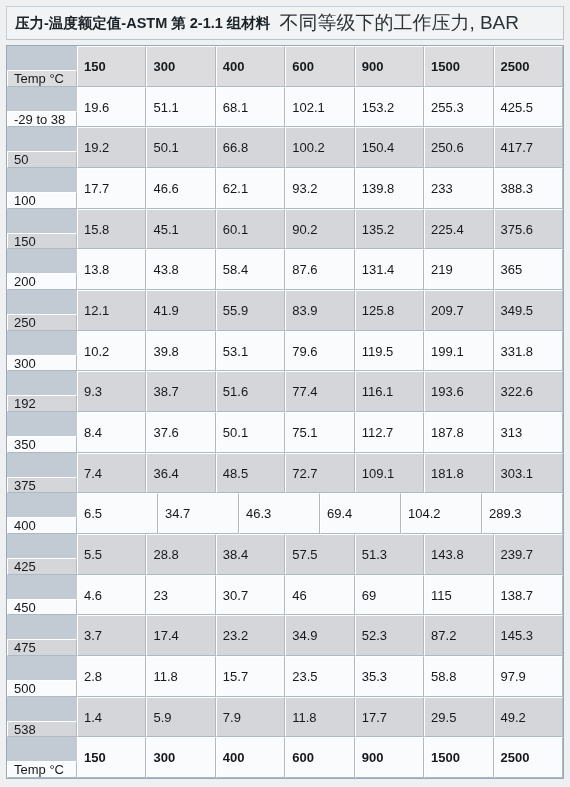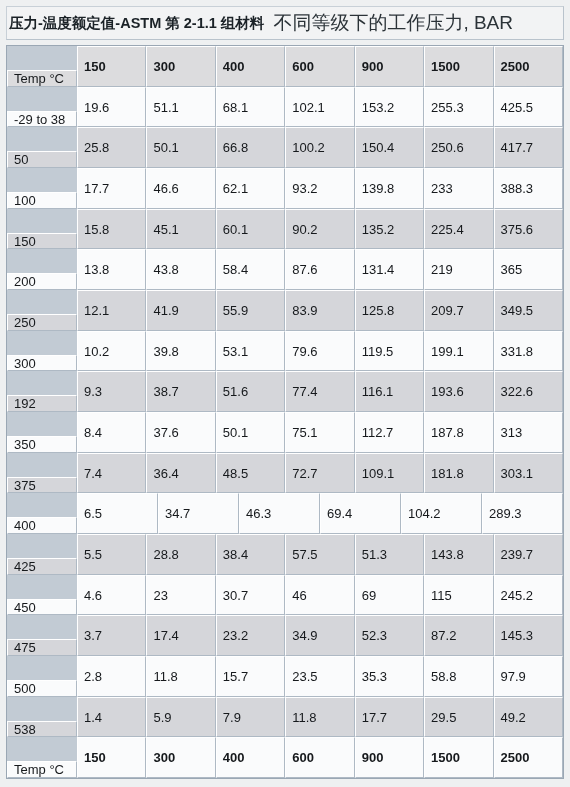--- a/index.html
+++ b/index.html
@@ -35,7 +35,7 @@
     border-left-color: #c8d0d7;
     display: flex;
     align-items: center;
-    padding: 0 2px;
+    padding: 0 8px;
     white-space: nowrap;
     overflow: hidden;
   }

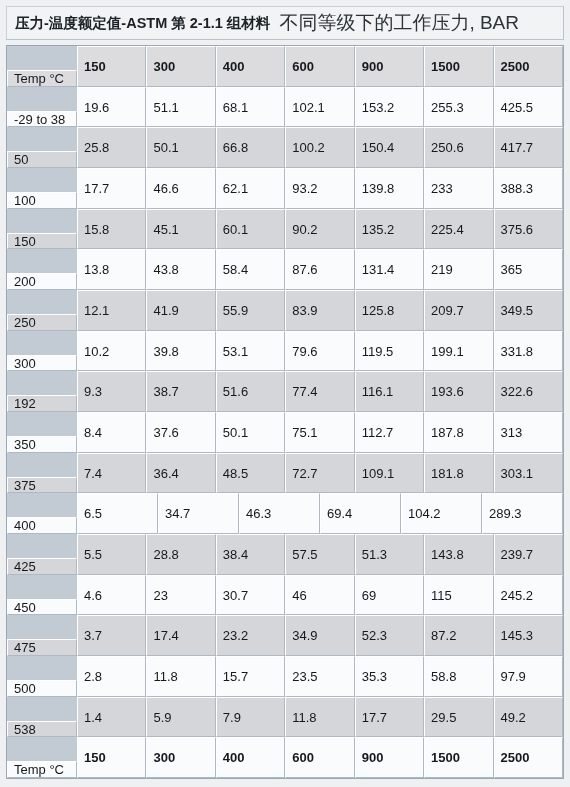--- a/index.html
+++ b/index.html
@@ -140,7 +140,7 @@
       </div>
       <div class="row dark">
         <div class="cell first">50</div>
-        <div class="cell">25.8</div>
+        <div class="cell">19.2</div>
         <div class="cell">50.1</div>
         <div class="cell">66.8</div>
         <div class="cell">100.2</div>

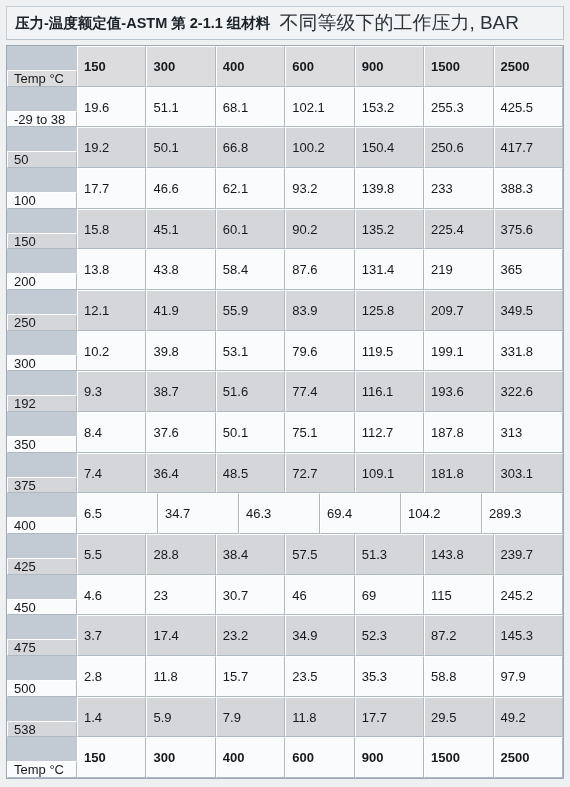--- a/index.html
+++ b/index.html
@@ -255,7 +255,7 @@
         <div class="cell">46</div>
         <div class="cell">69</div>
         <div class="cell">115</div>
-        <div class="cell">245.2</div>
+        <div class="cell">138.7</div>
       </div>
       <div class="row dark">
         <div class="cell first">475</div>

